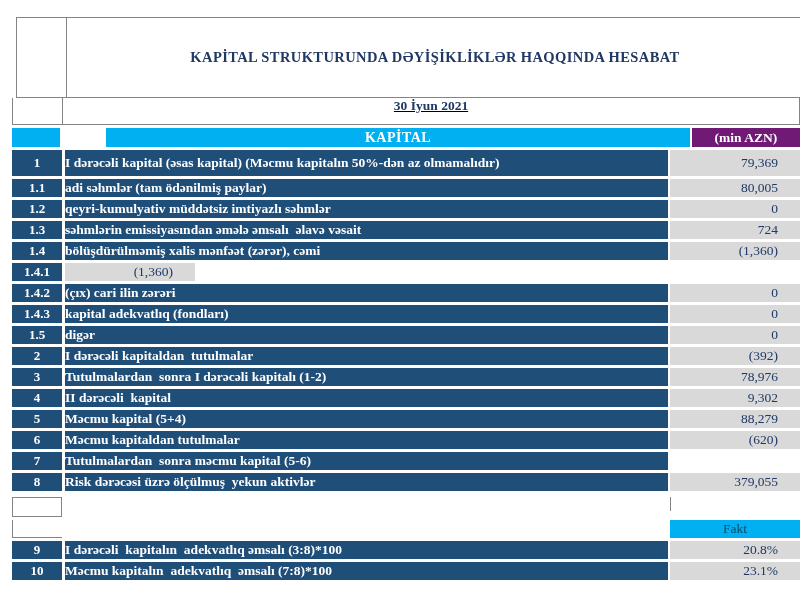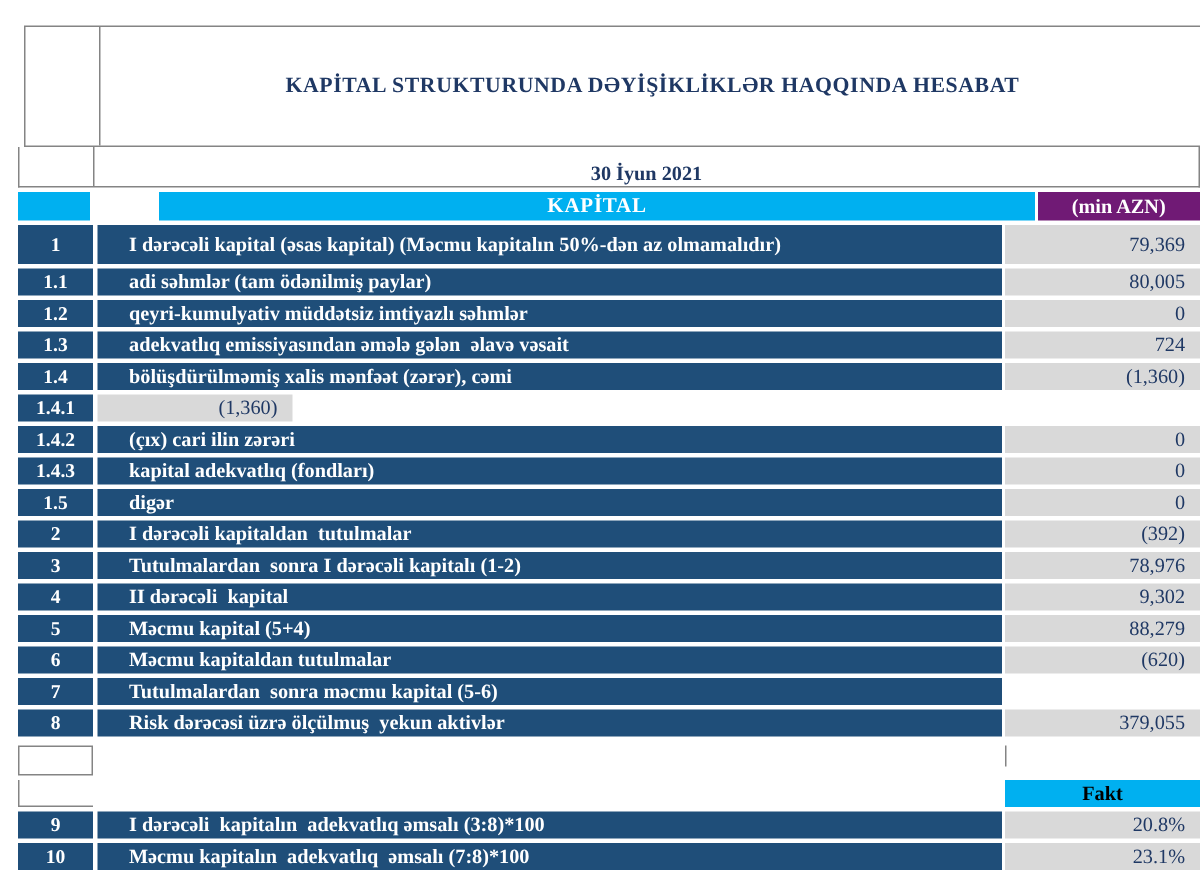--- a/index.html
+++ b/index.html
@@ -24,7 +24,7 @@
     border:1px solid #848484; border-top:none; box-sizing:border-box; display:flex;
   }
   .date-spacer { width:50px; border-right:1px solid #848484; box-sizing:border-box; }
-  .date-main { flex:1; display:flex; align-items:flex-end; justify-content:center; }
+  .date-main { flex:1; display:flex; align-items:flex-start; justify-content:center;text-decoration:underline; }
   .date-text { color:#1F3864; font-weight:bold; font-size:13.5px; }
 
   

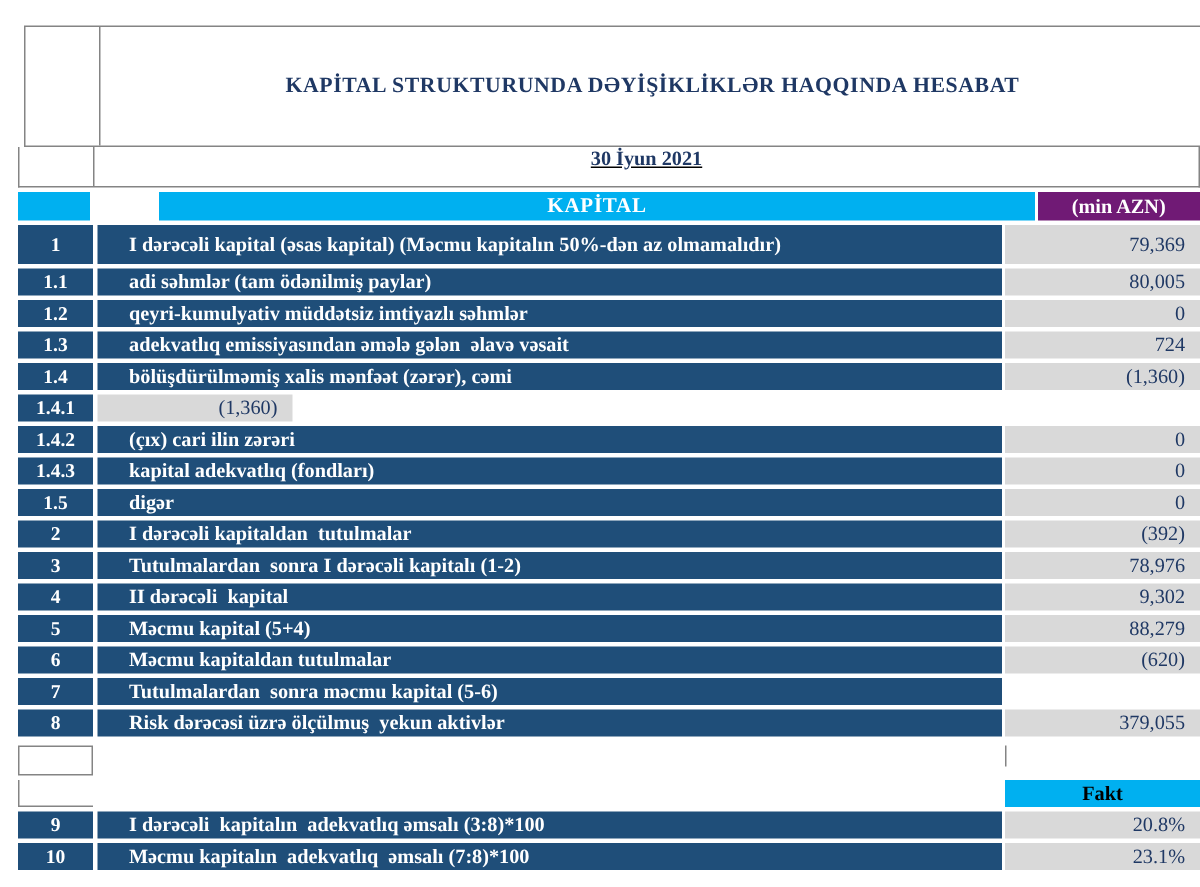--- a/index.html
+++ b/index.html
@@ -39,7 +39,7 @@
   }
   .desc {
     width:603px; margin-right:2px; background:#1F4E79;
-    color:#ffffff; font-weight:bold; font-size:13.5px; padding-left:21px; white-space:pre;
+    color:#ffffff; font-weight:bold; font-size:13.5px; padding-left:0; white-space:pre;
   }
   .val {
     width:130px; background:#D9D9D9; color:#1F3864;

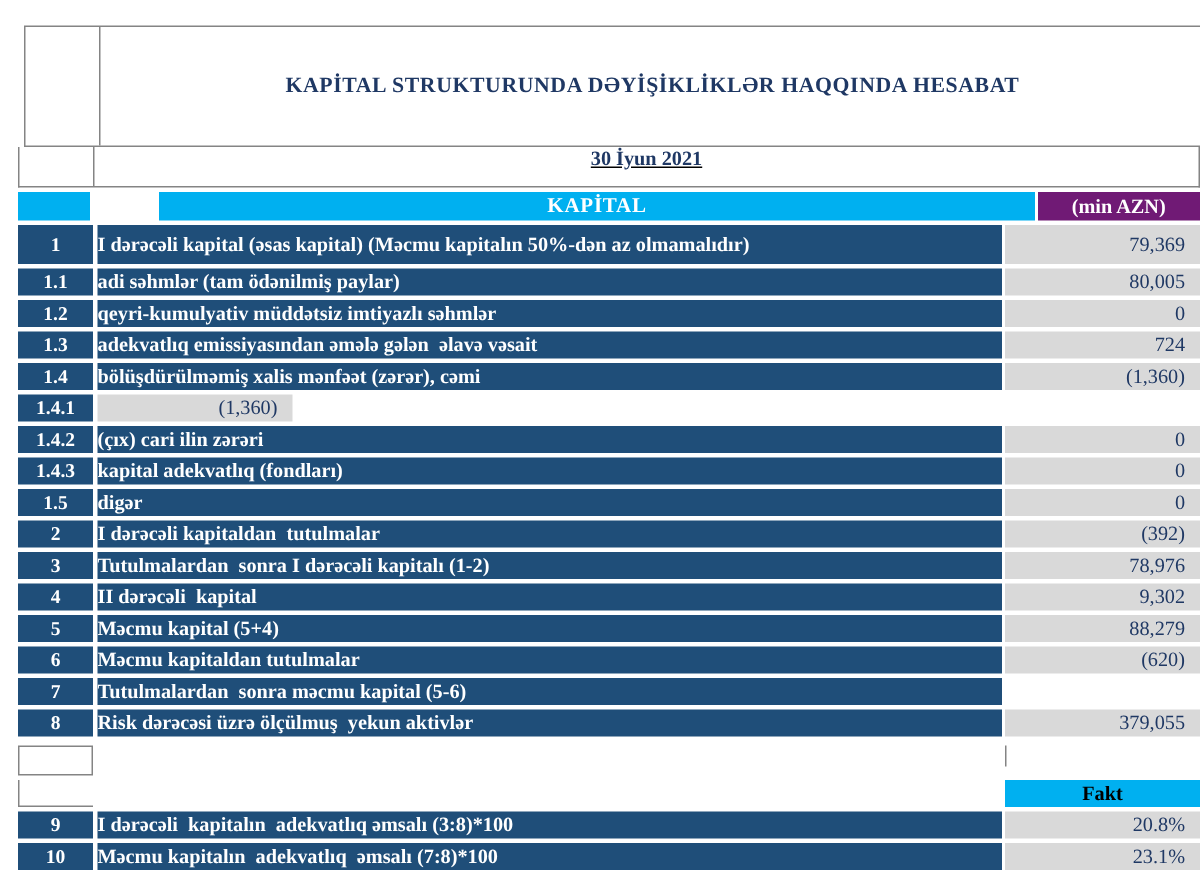--- a/index.html
+++ b/index.html
@@ -43,7 +43,7 @@
   }
   .val {
     width:130px; background:#D9D9D9; color:#1F3864;
-    font-size:13.5px; justify-content:flex-end; padding-right:10px;
+    font-size:13.5px; justify-content:flex-end; padding-right:22px;
   }
   .hdr-num { width:50px; margin-right:3px; background:#00B0F0; }
   .hdr-kapital {

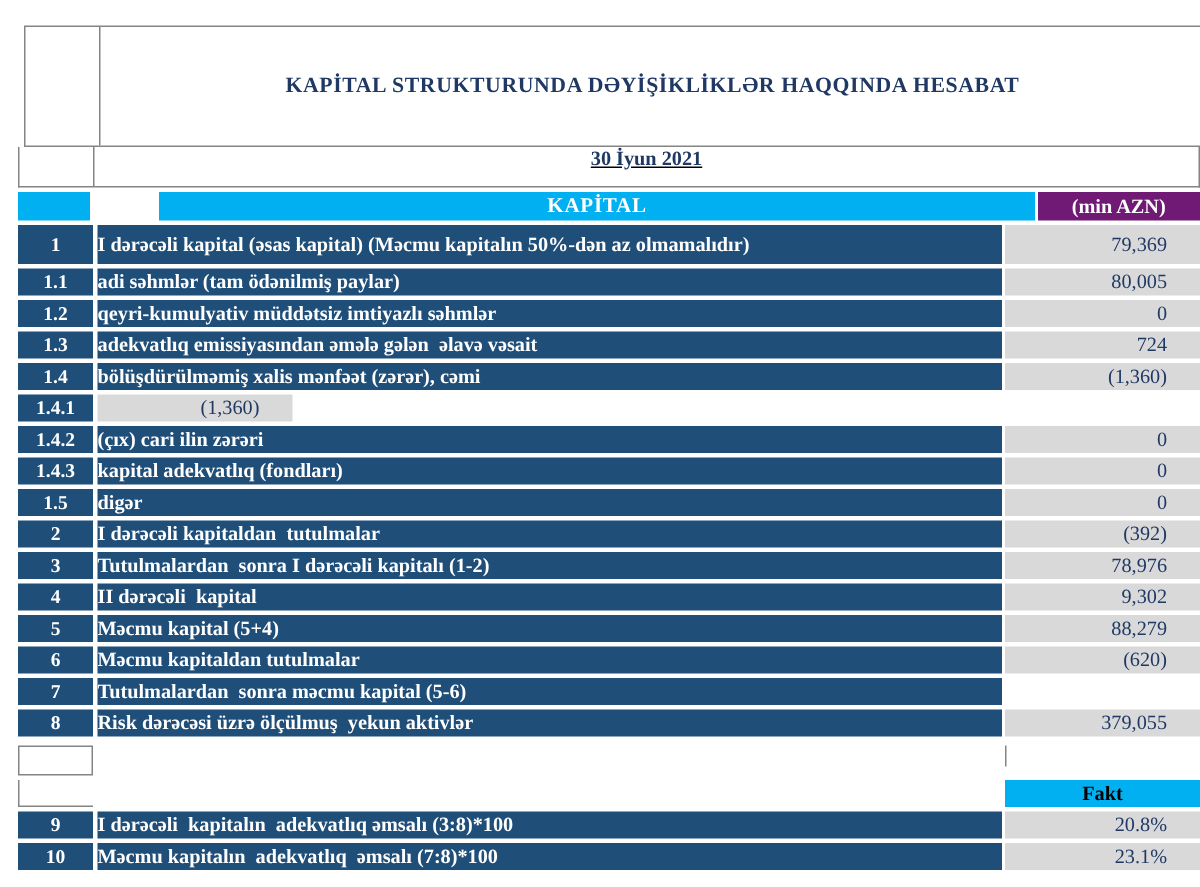--- a/index.html
+++ b/index.html
@@ -114,7 +114,7 @@
 
     <div class="trow">
       <div class="cell num">1.3</div>
-      <div class="cell desc">adekvatlıq emissiyasından əmələ gələn  əlavə vəsait</div>
+      <div class="cell desc">səhmlərin emissiyasından əmələ əmsalı  əlavə vəsait</div>
       <div class="cell val">724</div>
     </div>
 

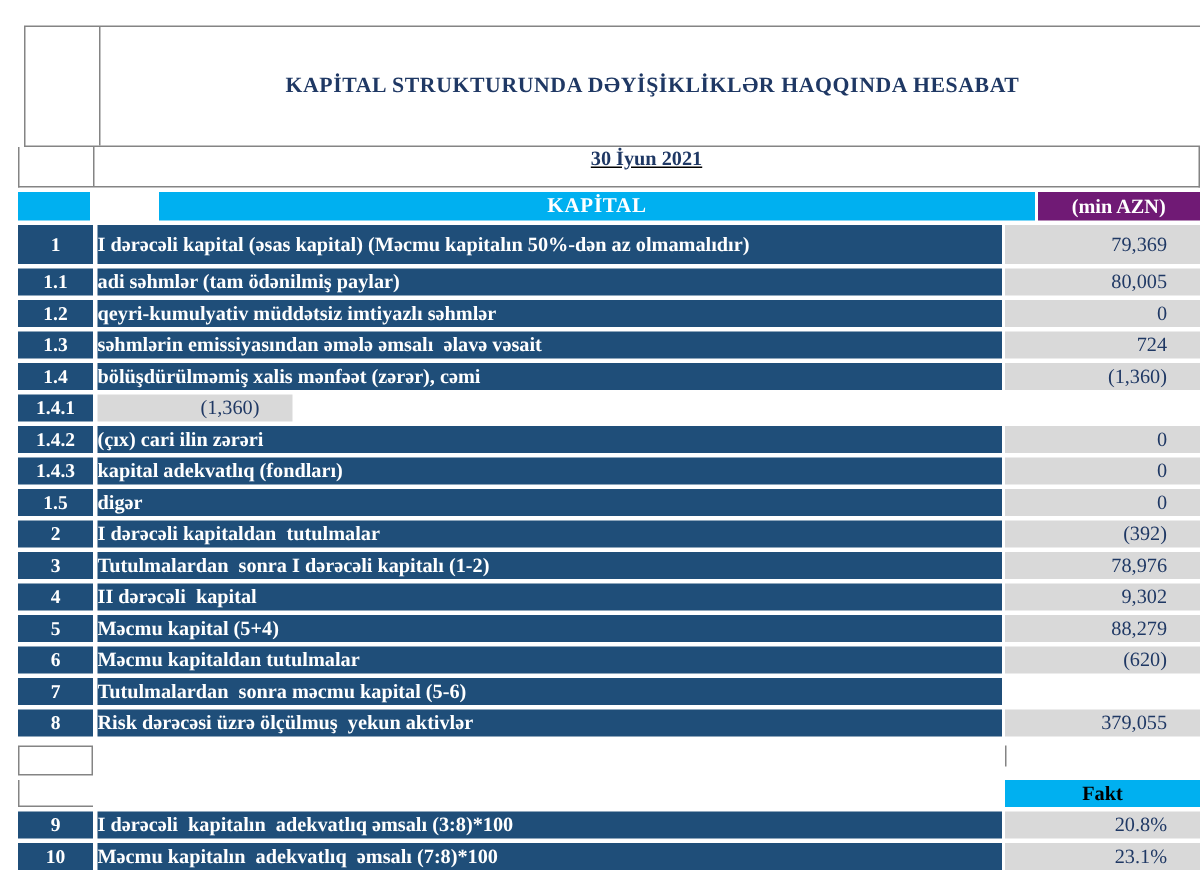--- a/index.html
+++ b/index.html
@@ -63,8 +63,8 @@
   .fakt-num { width:50px; margin-right:3px; border-left:1px solid #848484; border-bottom:1px solid #848484; }
   .fakt-desc { width:603px; margin-right:2px; }
   .fakt-cell {
-    width:130px; background:#00B0F0; color:#000000;
-    font-weight:bold; font-size:13.5px; justify-content:center;
+    width:130px; background:#00B0F0; color:#0c4a6e;
+    font-weight:normal; font-size:13.5px; justify-content:center;
   }
 </style>
 </head>

